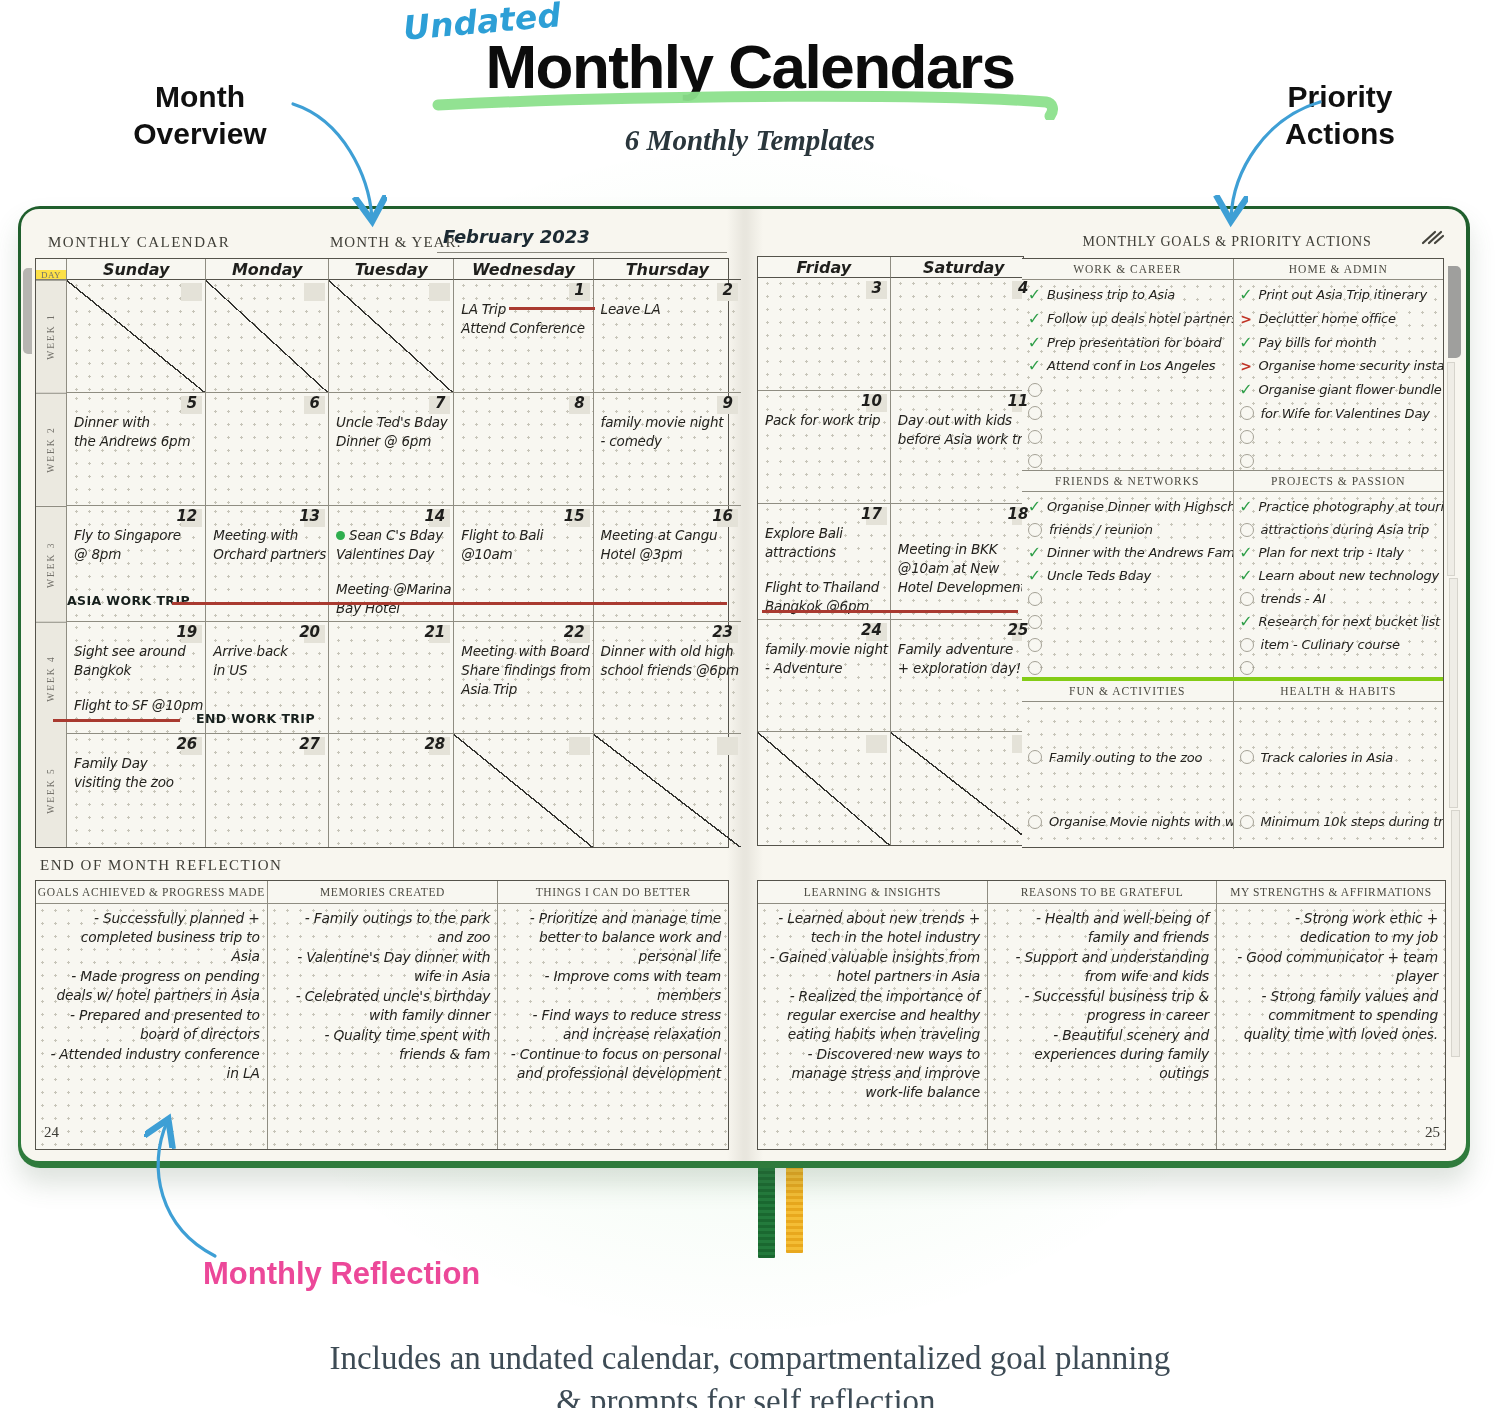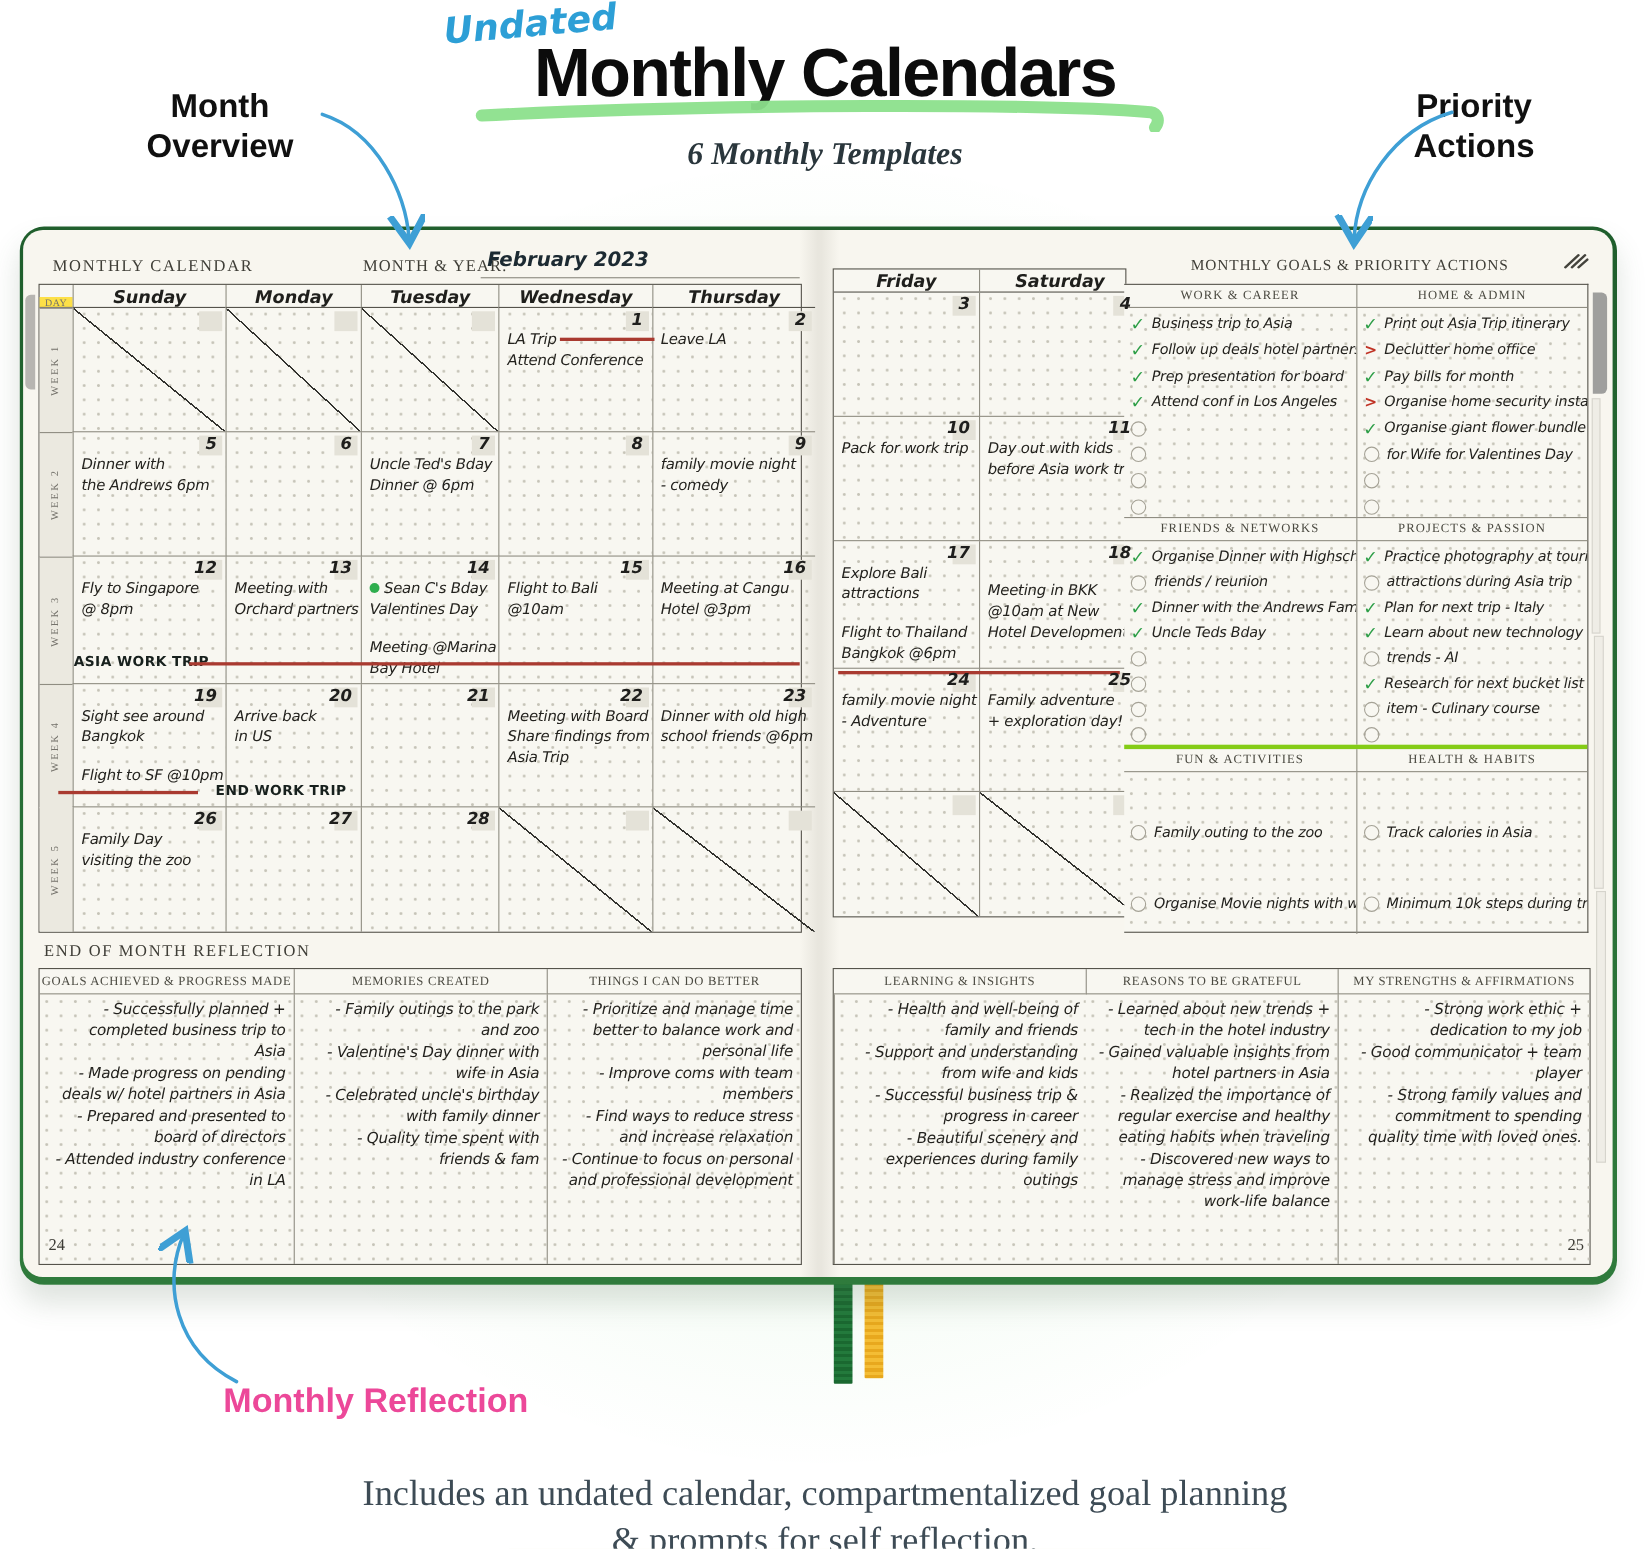--- a/index.html
+++ b/index.html
@@ -62,7 +62,7 @@
   .calgrid{display:grid;background:#f8f7f1;border:1.5px solid #55534b;}
   #cal-left{left:35px;top:258px;width:692px;height:588px;
             grid-template-columns:30px repeat(5,1fr);grid-template-rows:21px repeat(5,1fr);}
-  #cal-right{left:757px;top:244px;width:265px;height:588px;
+  #cal-right{left:757px;top:256px;width:265px;height:588px;
             grid-template-columns:repeat(2,1fr);grid-template-rows:21px repeat(5,1fr);}
   .daylab{background:#fde047;border-bottom:1.6px solid #55534b;display:flex;align-items:center;justify-content:center;
           font:400 9px "Liberation Serif",serif;letter-spacing:0.5px;color:#73716a;margin-top:11px;}

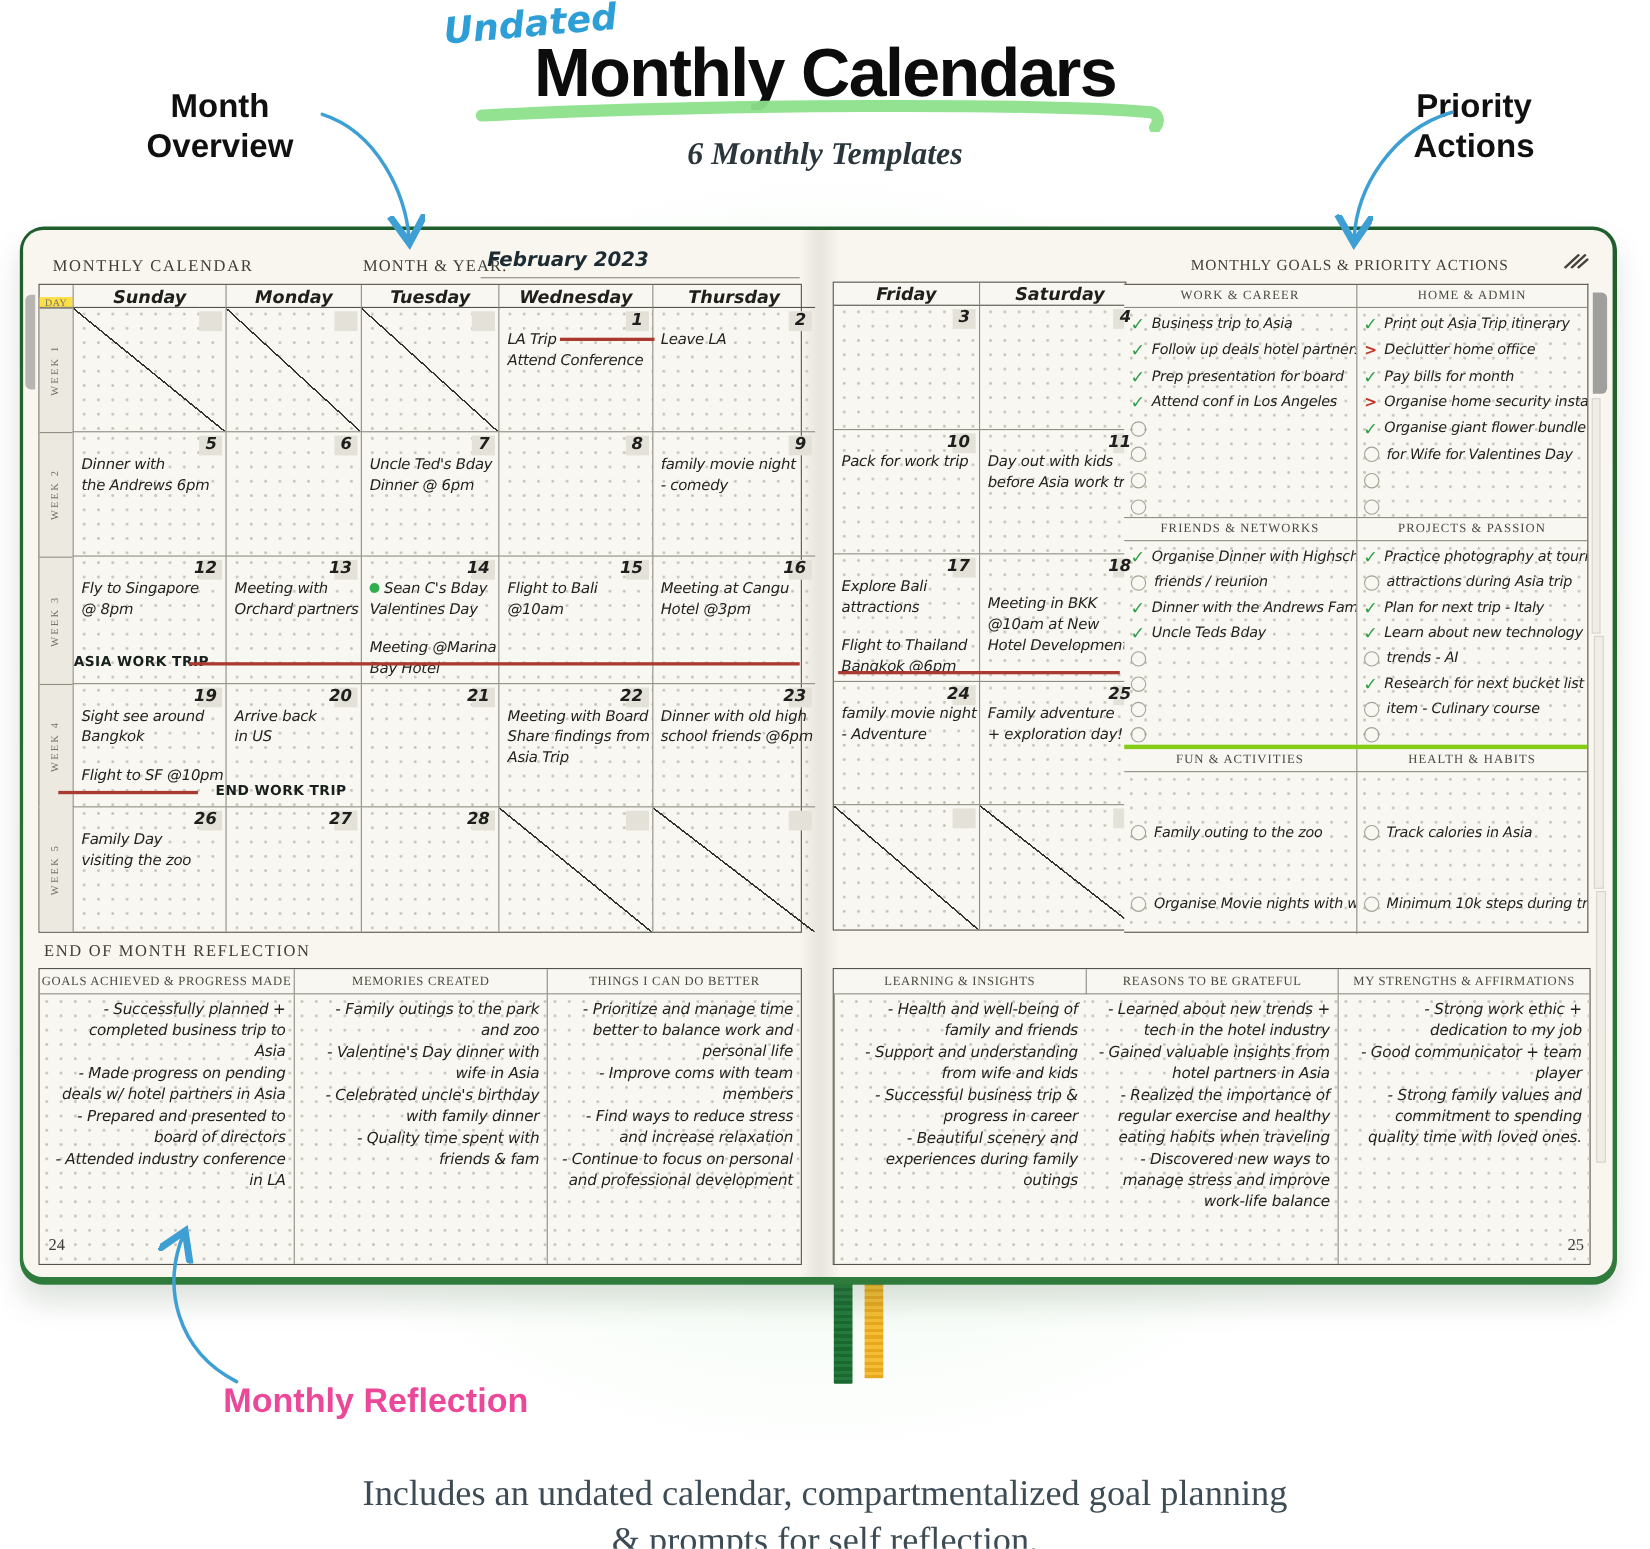--- a/index.html
+++ b/index.html
@@ -671,17 +671,17 @@
         <div class="rtitle c0">LEARNING &amp; INSIGHTS</div>
         <div class="rtitle c1">REASONS TO BE GRATEFUL</div>
         <div class="rtitle c2">MY STRENGTHS &amp; AFFIRMATIONS</div>
+        <div class="rcell c0">
+          <div class="ritem">- Learned about new trends + tech in the hotel industry</div>
+          <div class="ritem">- Gained valuable insights from hotel partners in Asia</div>
+          <div class="ritem">- Realized the importance of regular exercise and healthy eating habits when traveling</div>
+          <div class="ritem">- Discovered new ways to manage stress and improve work-life balance</div>
+        </div>
         <div class="rcell c1">
           <div class="ritem">- Health and well-being of family and friends</div>
           <div class="ritem">- Support and understanding from wife and kids</div>
           <div class="ritem">- Successful business trip &amp; progress in career</div>
           <div class="ritem">- Beautiful scenery and experiences during family outings</div>
-        </div>
-        <div class="rcell c0">
-          <div class="ritem">- Learned about new trends + tech in the hotel industry</div>
-          <div class="ritem">- Gained valuable insights from hotel partners in Asia</div>
-          <div class="ritem">- Realized the importance of regular exercise and healthy eating habits when traveling</div>
-          <div class="ritem">- Discovered new ways to manage stress and improve work-life balance</div>
         </div>
         <div class="rcell c2">
           <div class="ritem">- Strong work ethic + dedication to my job</div>

